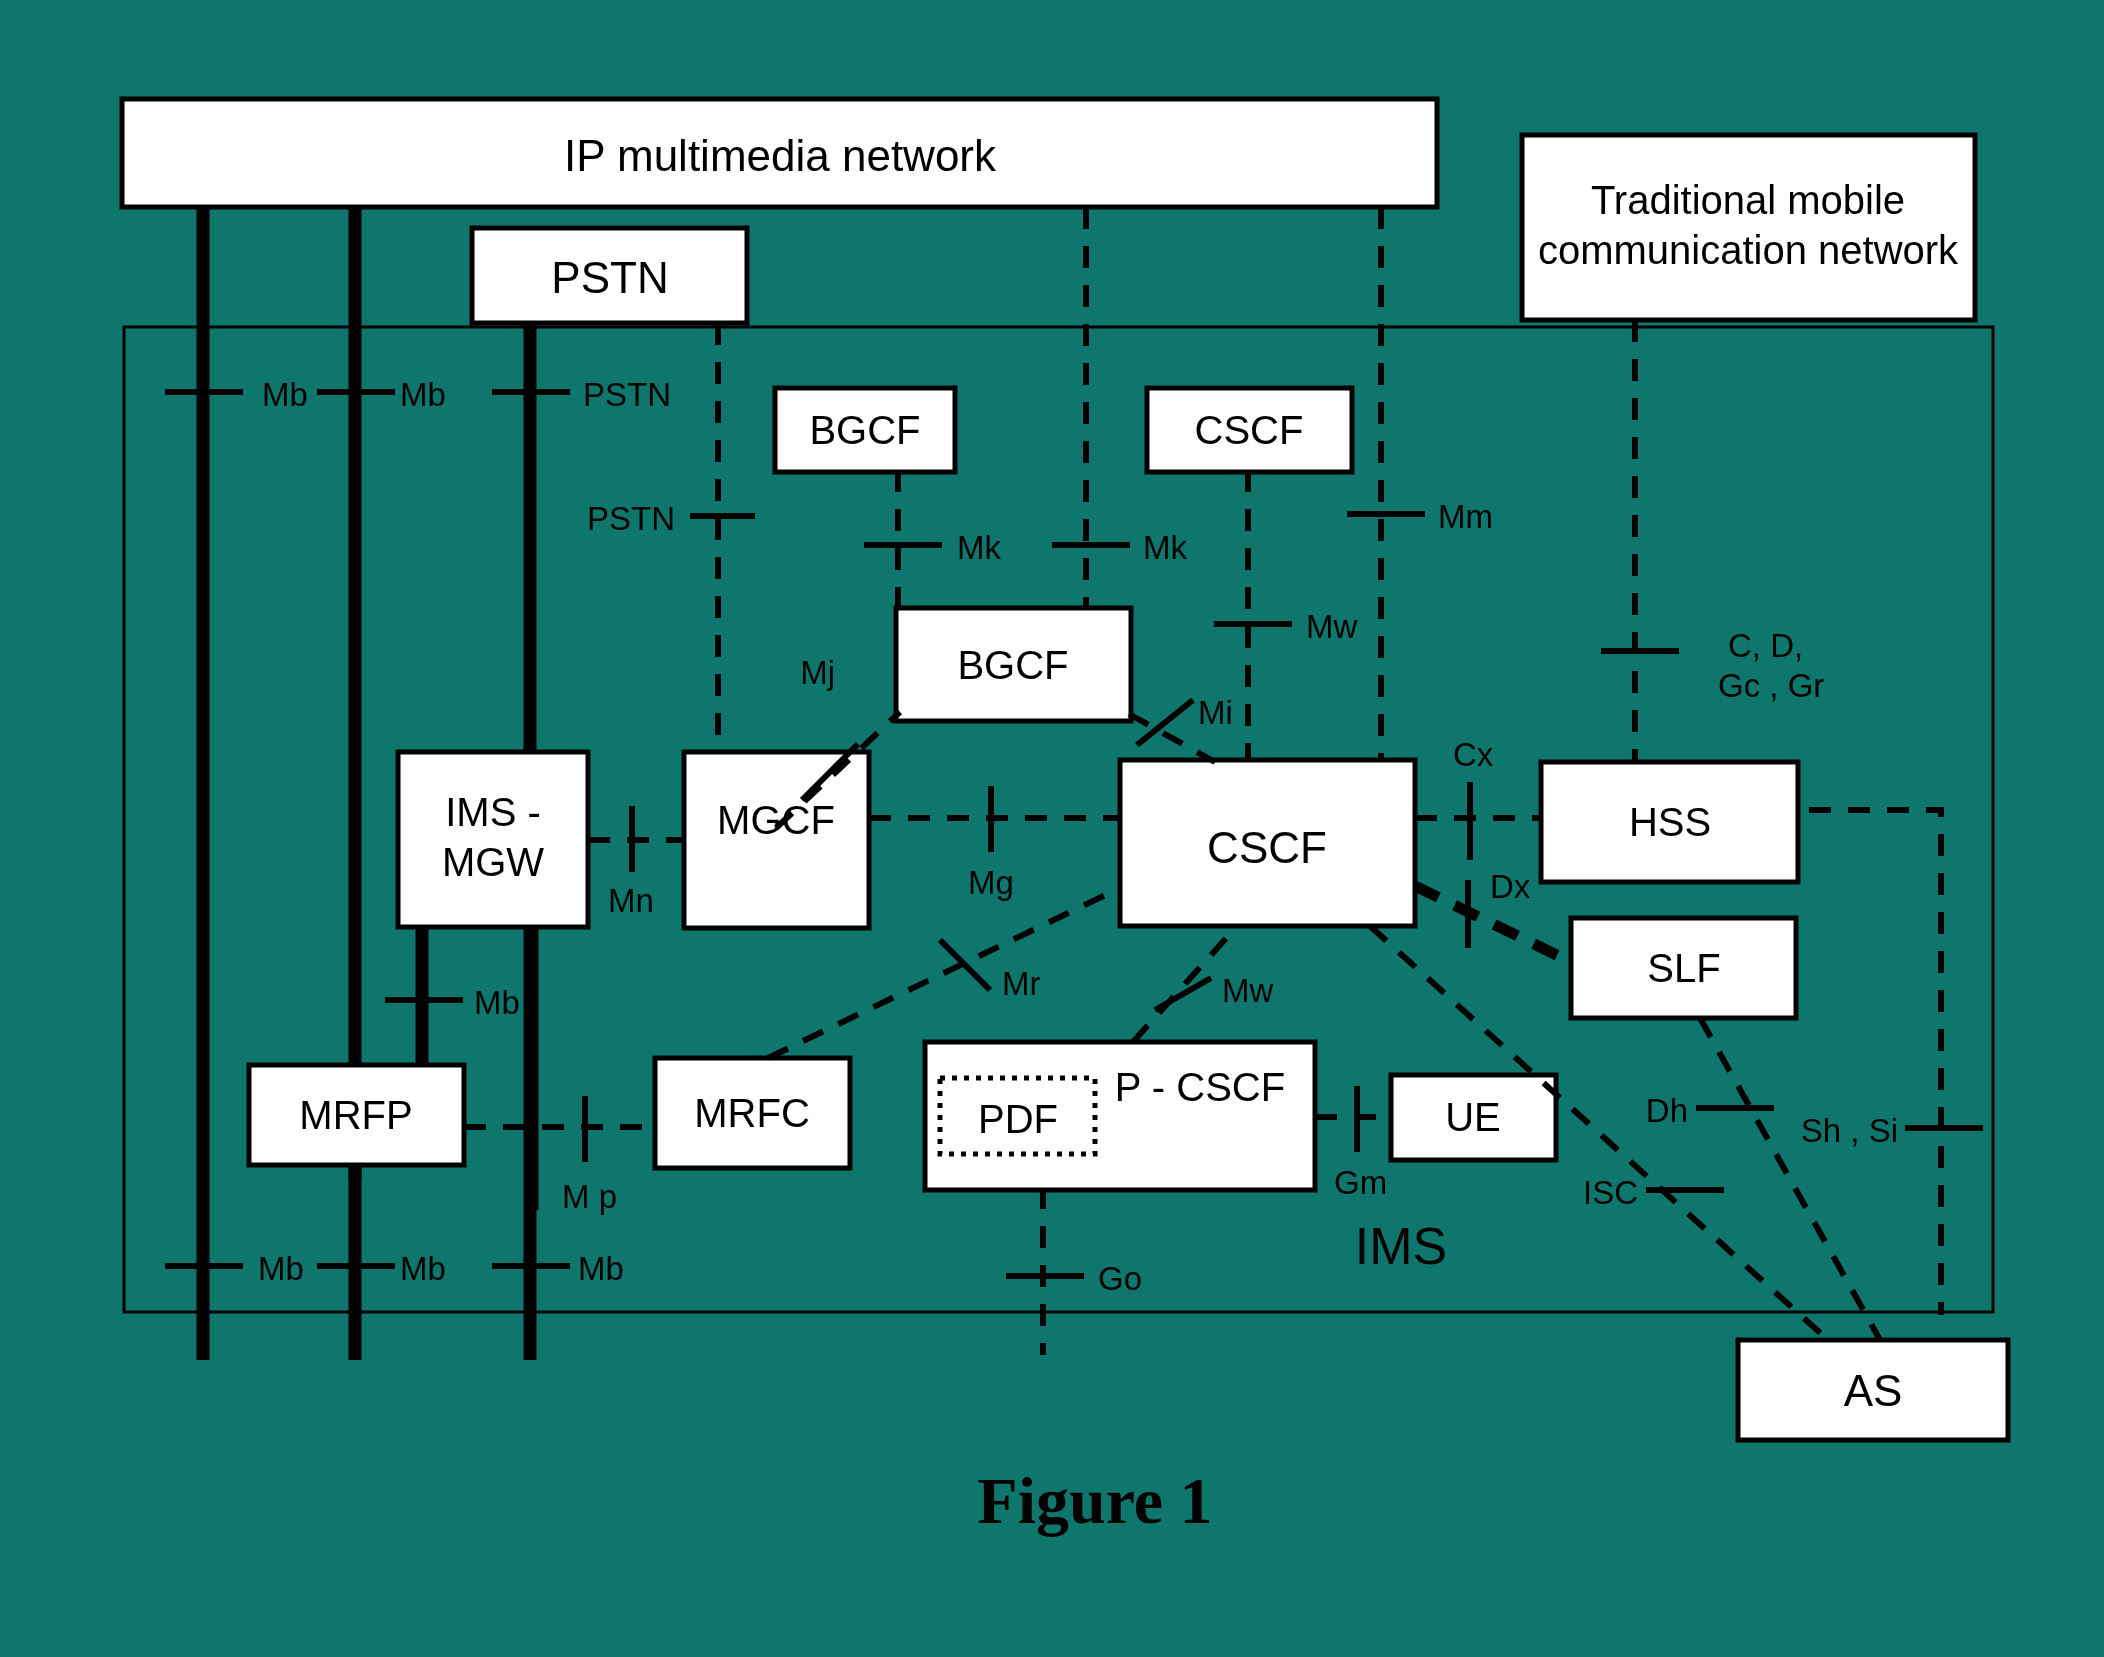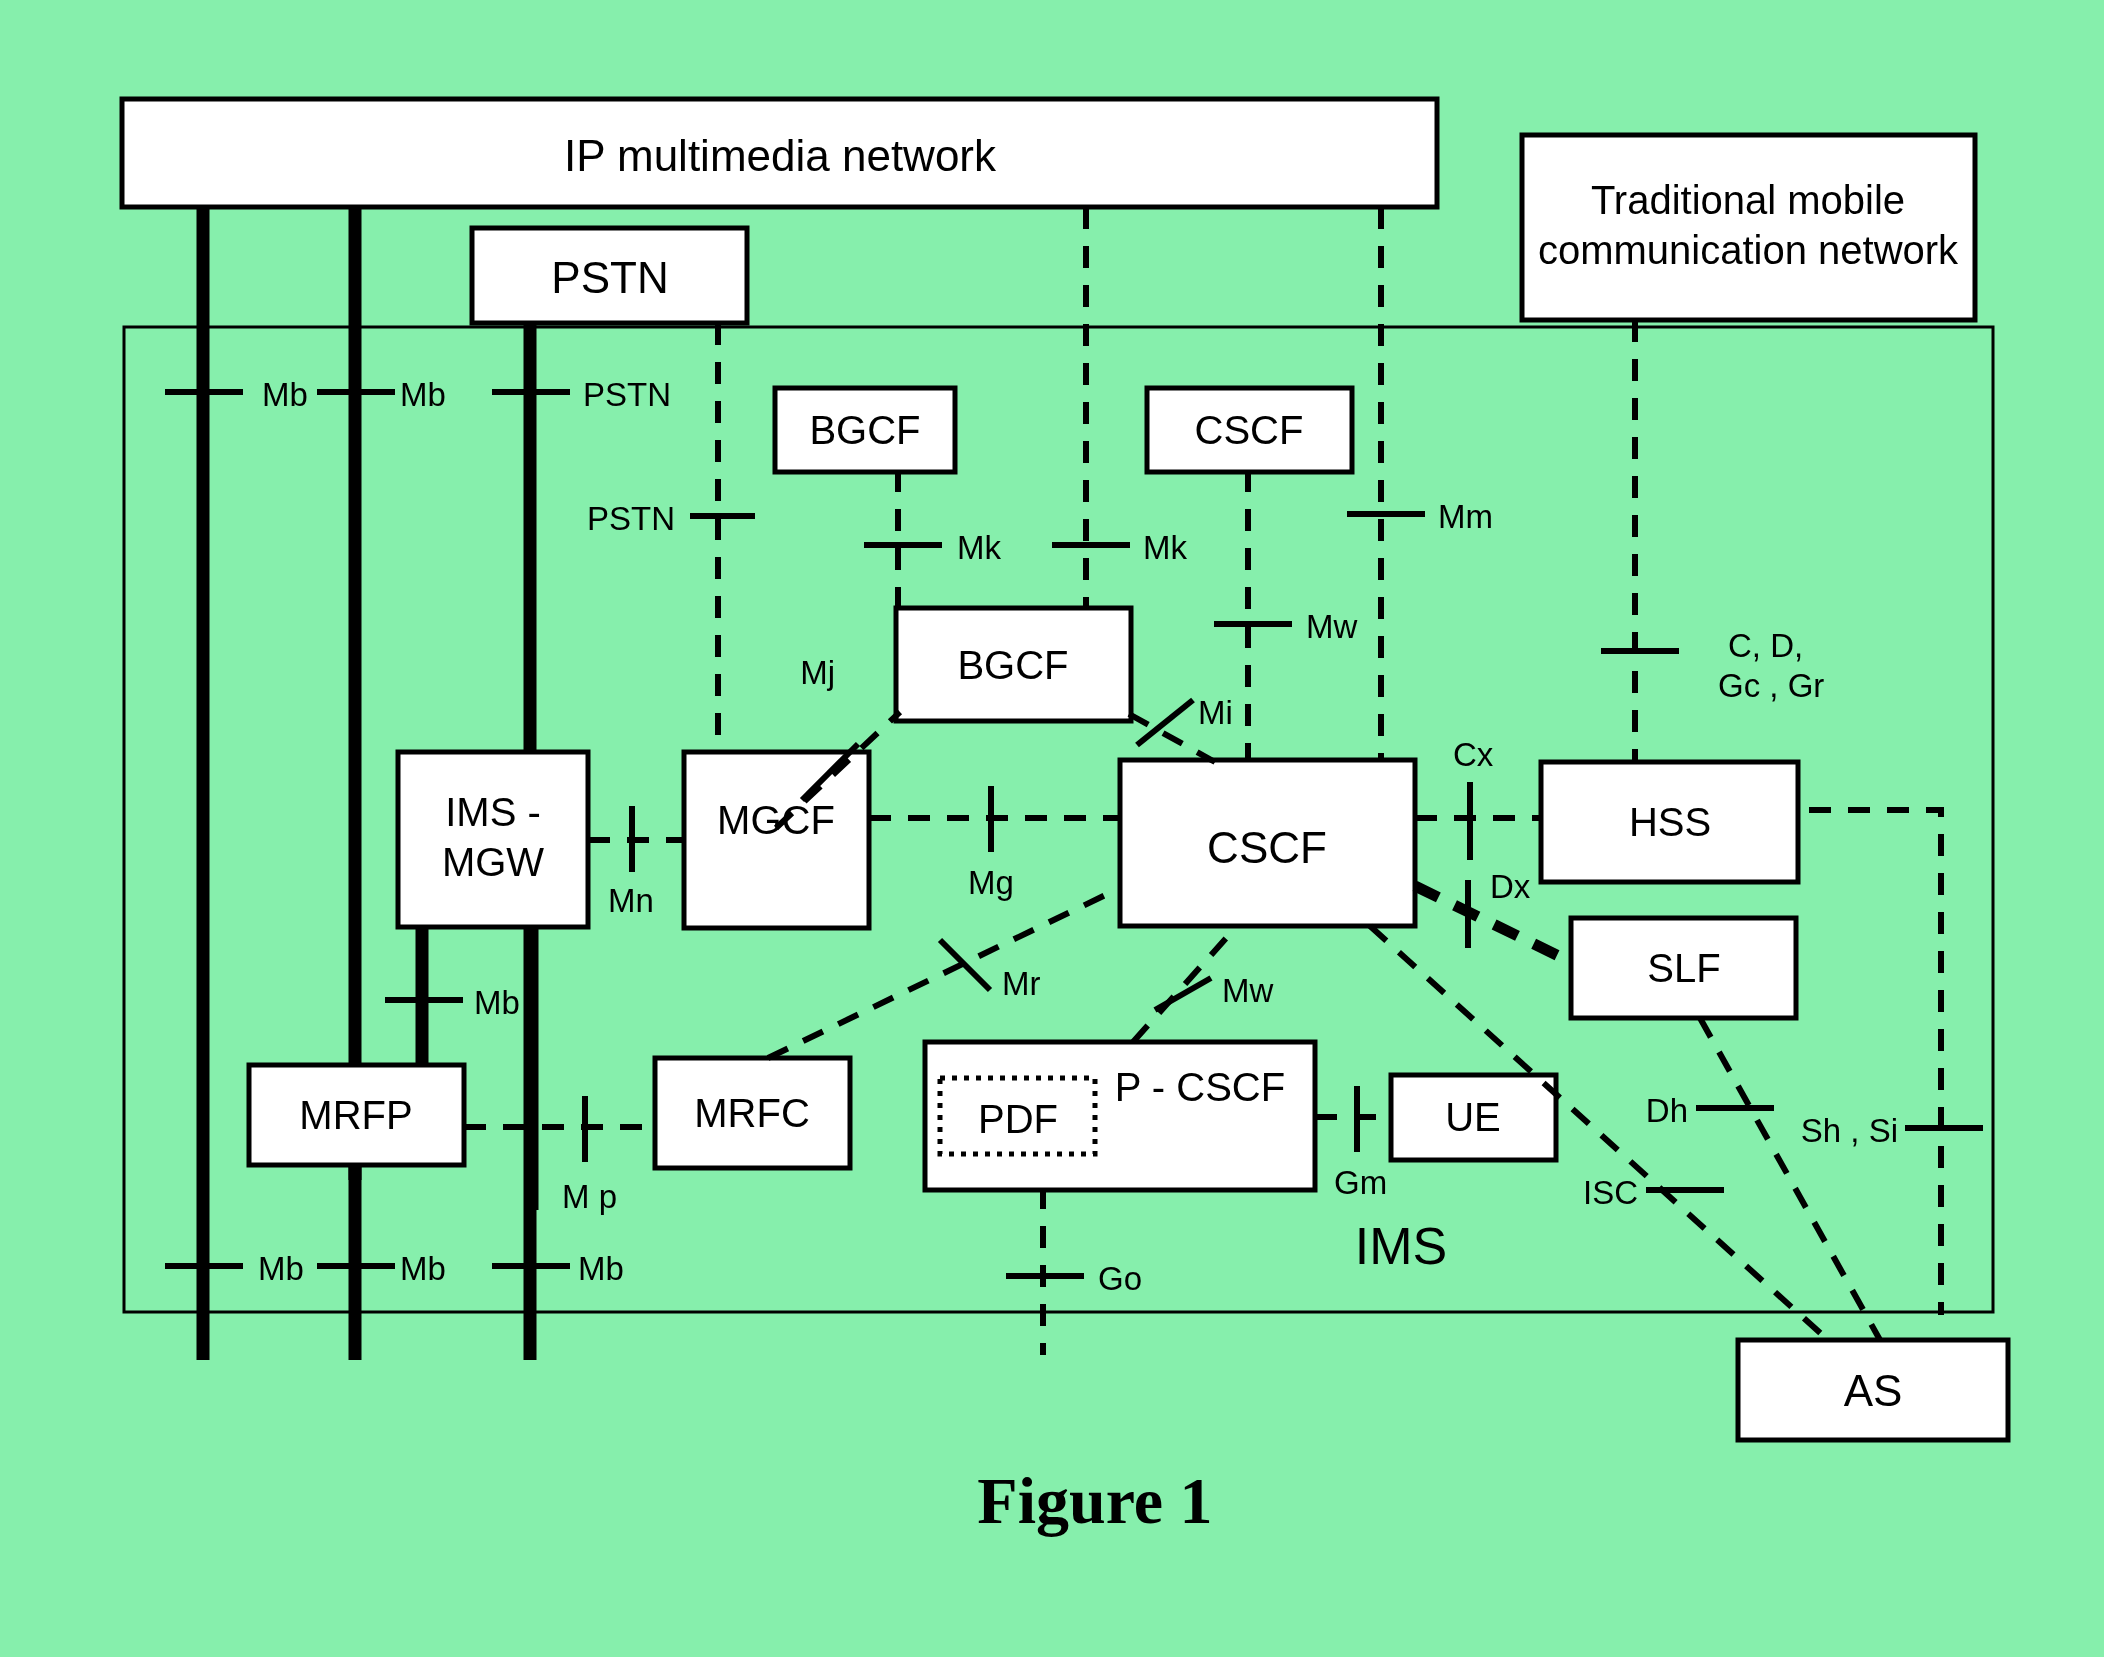--- a/index.html
+++ b/index.html
@@ -4,7 +4,7 @@
 <style>
   html,body{margin:0;padding:0;background:#fff;}
   body{width:2104px;height:1657px;font-family:"Liberation Sans",sans-serif;}
-  #stage{position:relative;width:2104px;height:1657px;background:#86efac;overflow:hidden;}
+  #stage{position:relative;width:2104px;height:1657px;background:#0f766e;overflow:hidden;}
   svg{position:absolute;left:0;top:0;}
   .nodelabel{font-family:"Liberation Sans",sans-serif;font-size:40px;fill:#000;text-anchor:middle;dominant-baseline:central;}
   .nodelabel.big{font-size:44px;}

